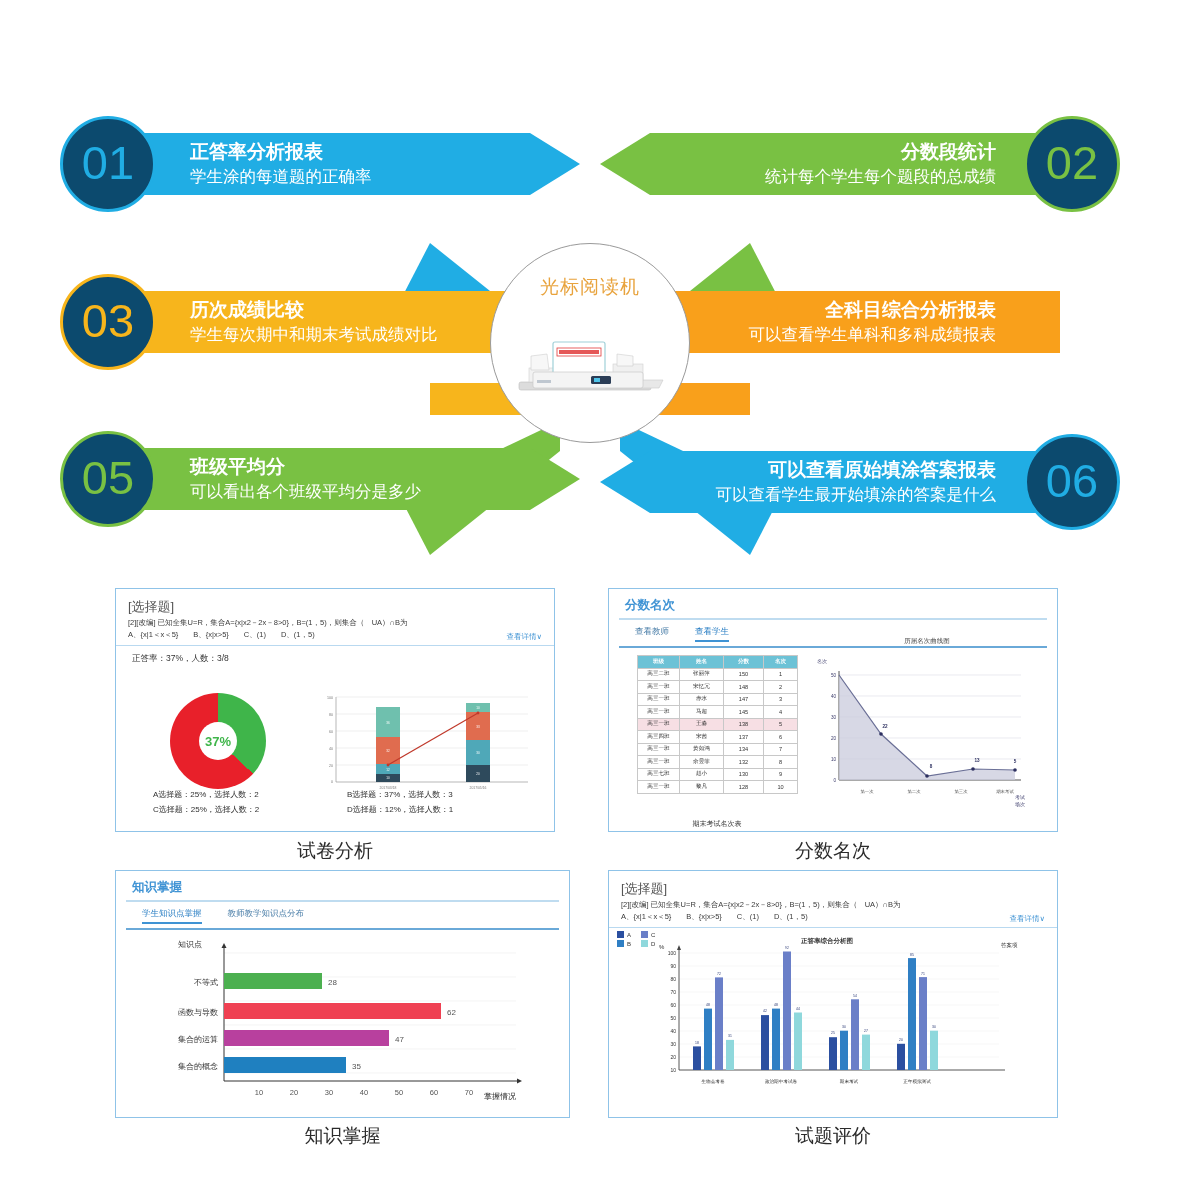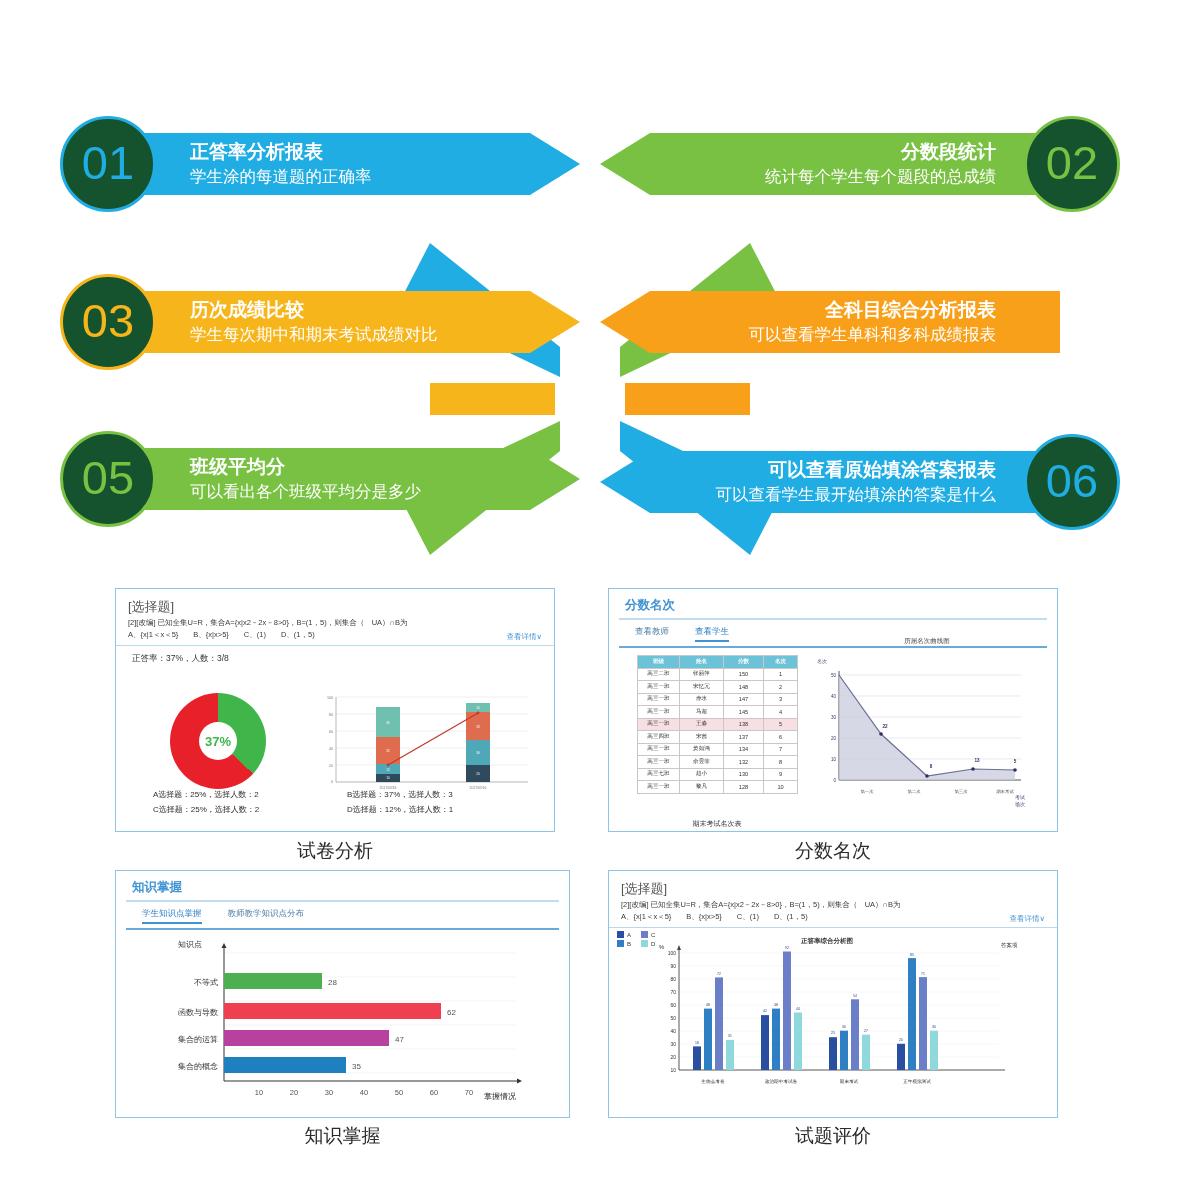--- a/index.html
+++ b/index.html
@@ -32,7 +32,7 @@
   .num-circle {
     position: absolute; top: 50%; transform: translateY(-50%);
     width: 96px; height: 96px; border-radius: 50%;
-    background: #14532d; border: 3px solid currentColor;
+    background: #0c4a6e; border: 3px solid currentColor;
     display: flex; align-items: center; justify-content: center;
     font-size: 47px; font-weight: 300; line-height: 1;
     z-index: 3;

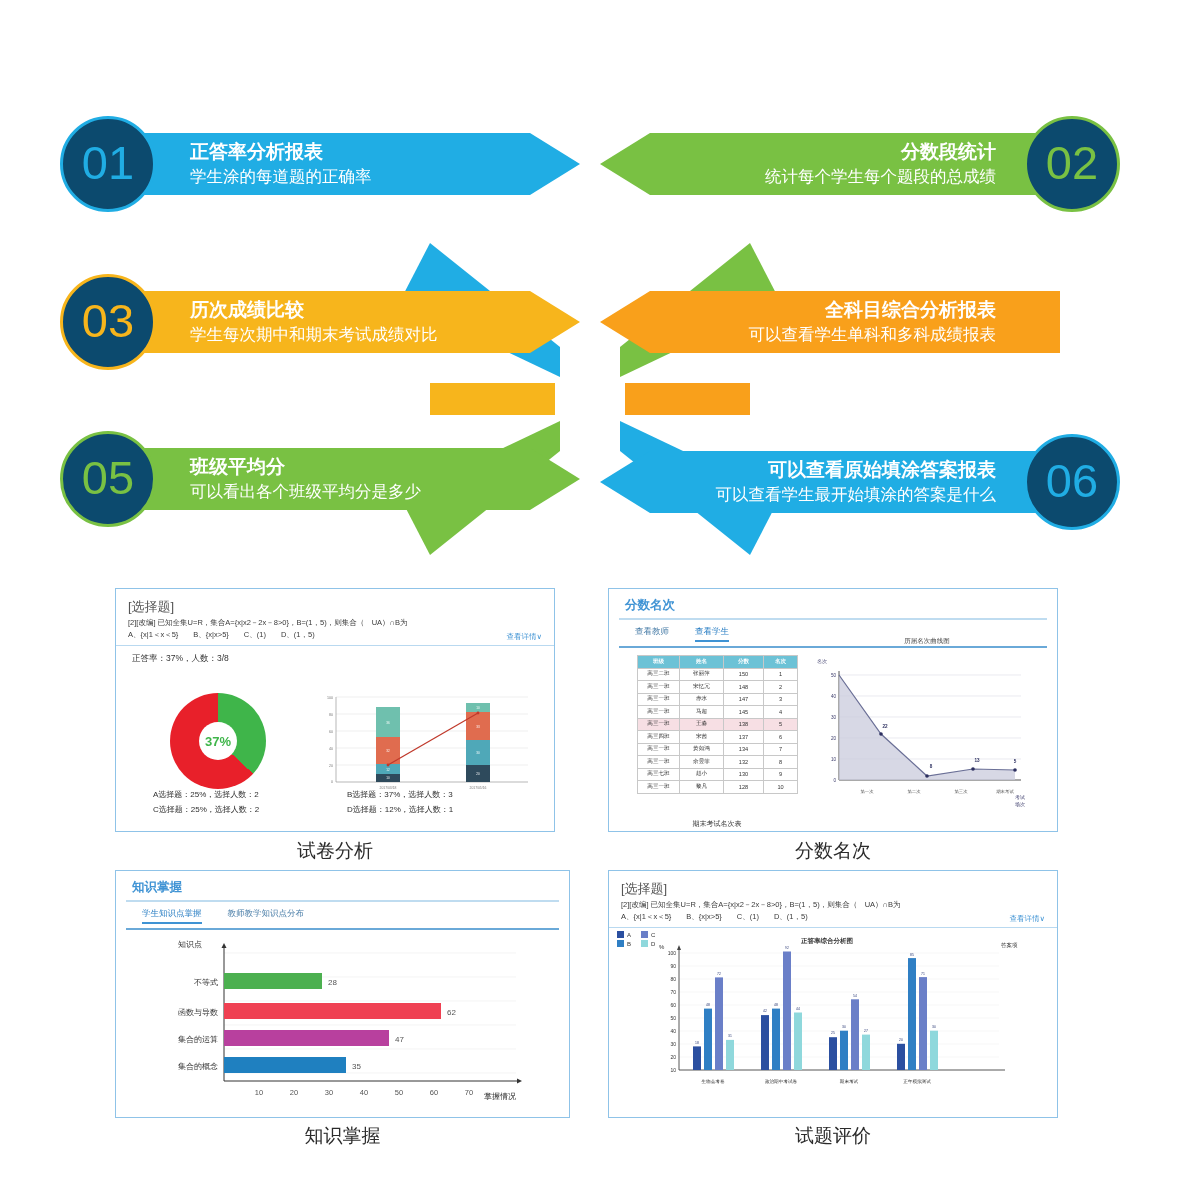--- a/index.html
+++ b/index.html
@@ -226,6 +226,24 @@
     </div>
   </div>
 
+  <div class="center-circle">
+    <div class="center-label">光标阅读机</div>
+    <svg class="scanner" viewBox="0 0 156 72">
+      <rect x="6" y="52" width="132" height="8" rx="2" fill="#dcdcdc" stroke="#bdbdbd" stroke-width="0.6"></rect>
+      <polygon points="92,50 150,50 146,58 92,58" fill="#e8e8e8" stroke="#c9c9c9" stroke-width="0.6"></polygon>
+      <rect x="16" y="38" width="36" height="14" fill="#f2f2f2" stroke="#cfcfcf" stroke-width="0.6"></rect>
+      <polygon points="18,26 34,24 36,40 18,40" fill="#f7f7f7" stroke="#cfcfcf" stroke-width="0.6"></polygon>
+      <rect x="100" y="34" width="30" height="16" fill="#f0f0f0" stroke="#cfcfcf" stroke-width="0.6"></rect>
+      <polygon points="104,24 120,26 120,36 104,36" fill="#f7f7f7" stroke="#cfcfcf" stroke-width="0.6"></polygon>
+      <rect x="40" y="12" width="52" height="34" rx="2" fill="#ffffff" stroke="#9fd0d8" stroke-width="1.2"></rect>
+      <rect x="44" y="18" width="44" height="8" fill="#ffffff" stroke="#e03a3a" stroke-width="0.8"></rect>
+      <rect x="46" y="20" width="40" height="4" fill="#e03a3a" opacity="0.85"></rect>
+      <rect x="20" y="42" width="110" height="16" rx="2" fill="#f4f4f4" stroke="#c9c9c9" stroke-width="0.7"></rect>
+      <rect x="78" y="46" width="20" height="8" rx="1.5" fill="#2b3d56"></rect>
+      <rect x="81" y="48" width="6" height="4" fill="#4fc3e8"></rect>
+      <rect x="24" y="50" width="14" height="3" fill="#bfc7d0"></rect>
+    </svg>
+  </div>
 
   <div class="panels">
 

